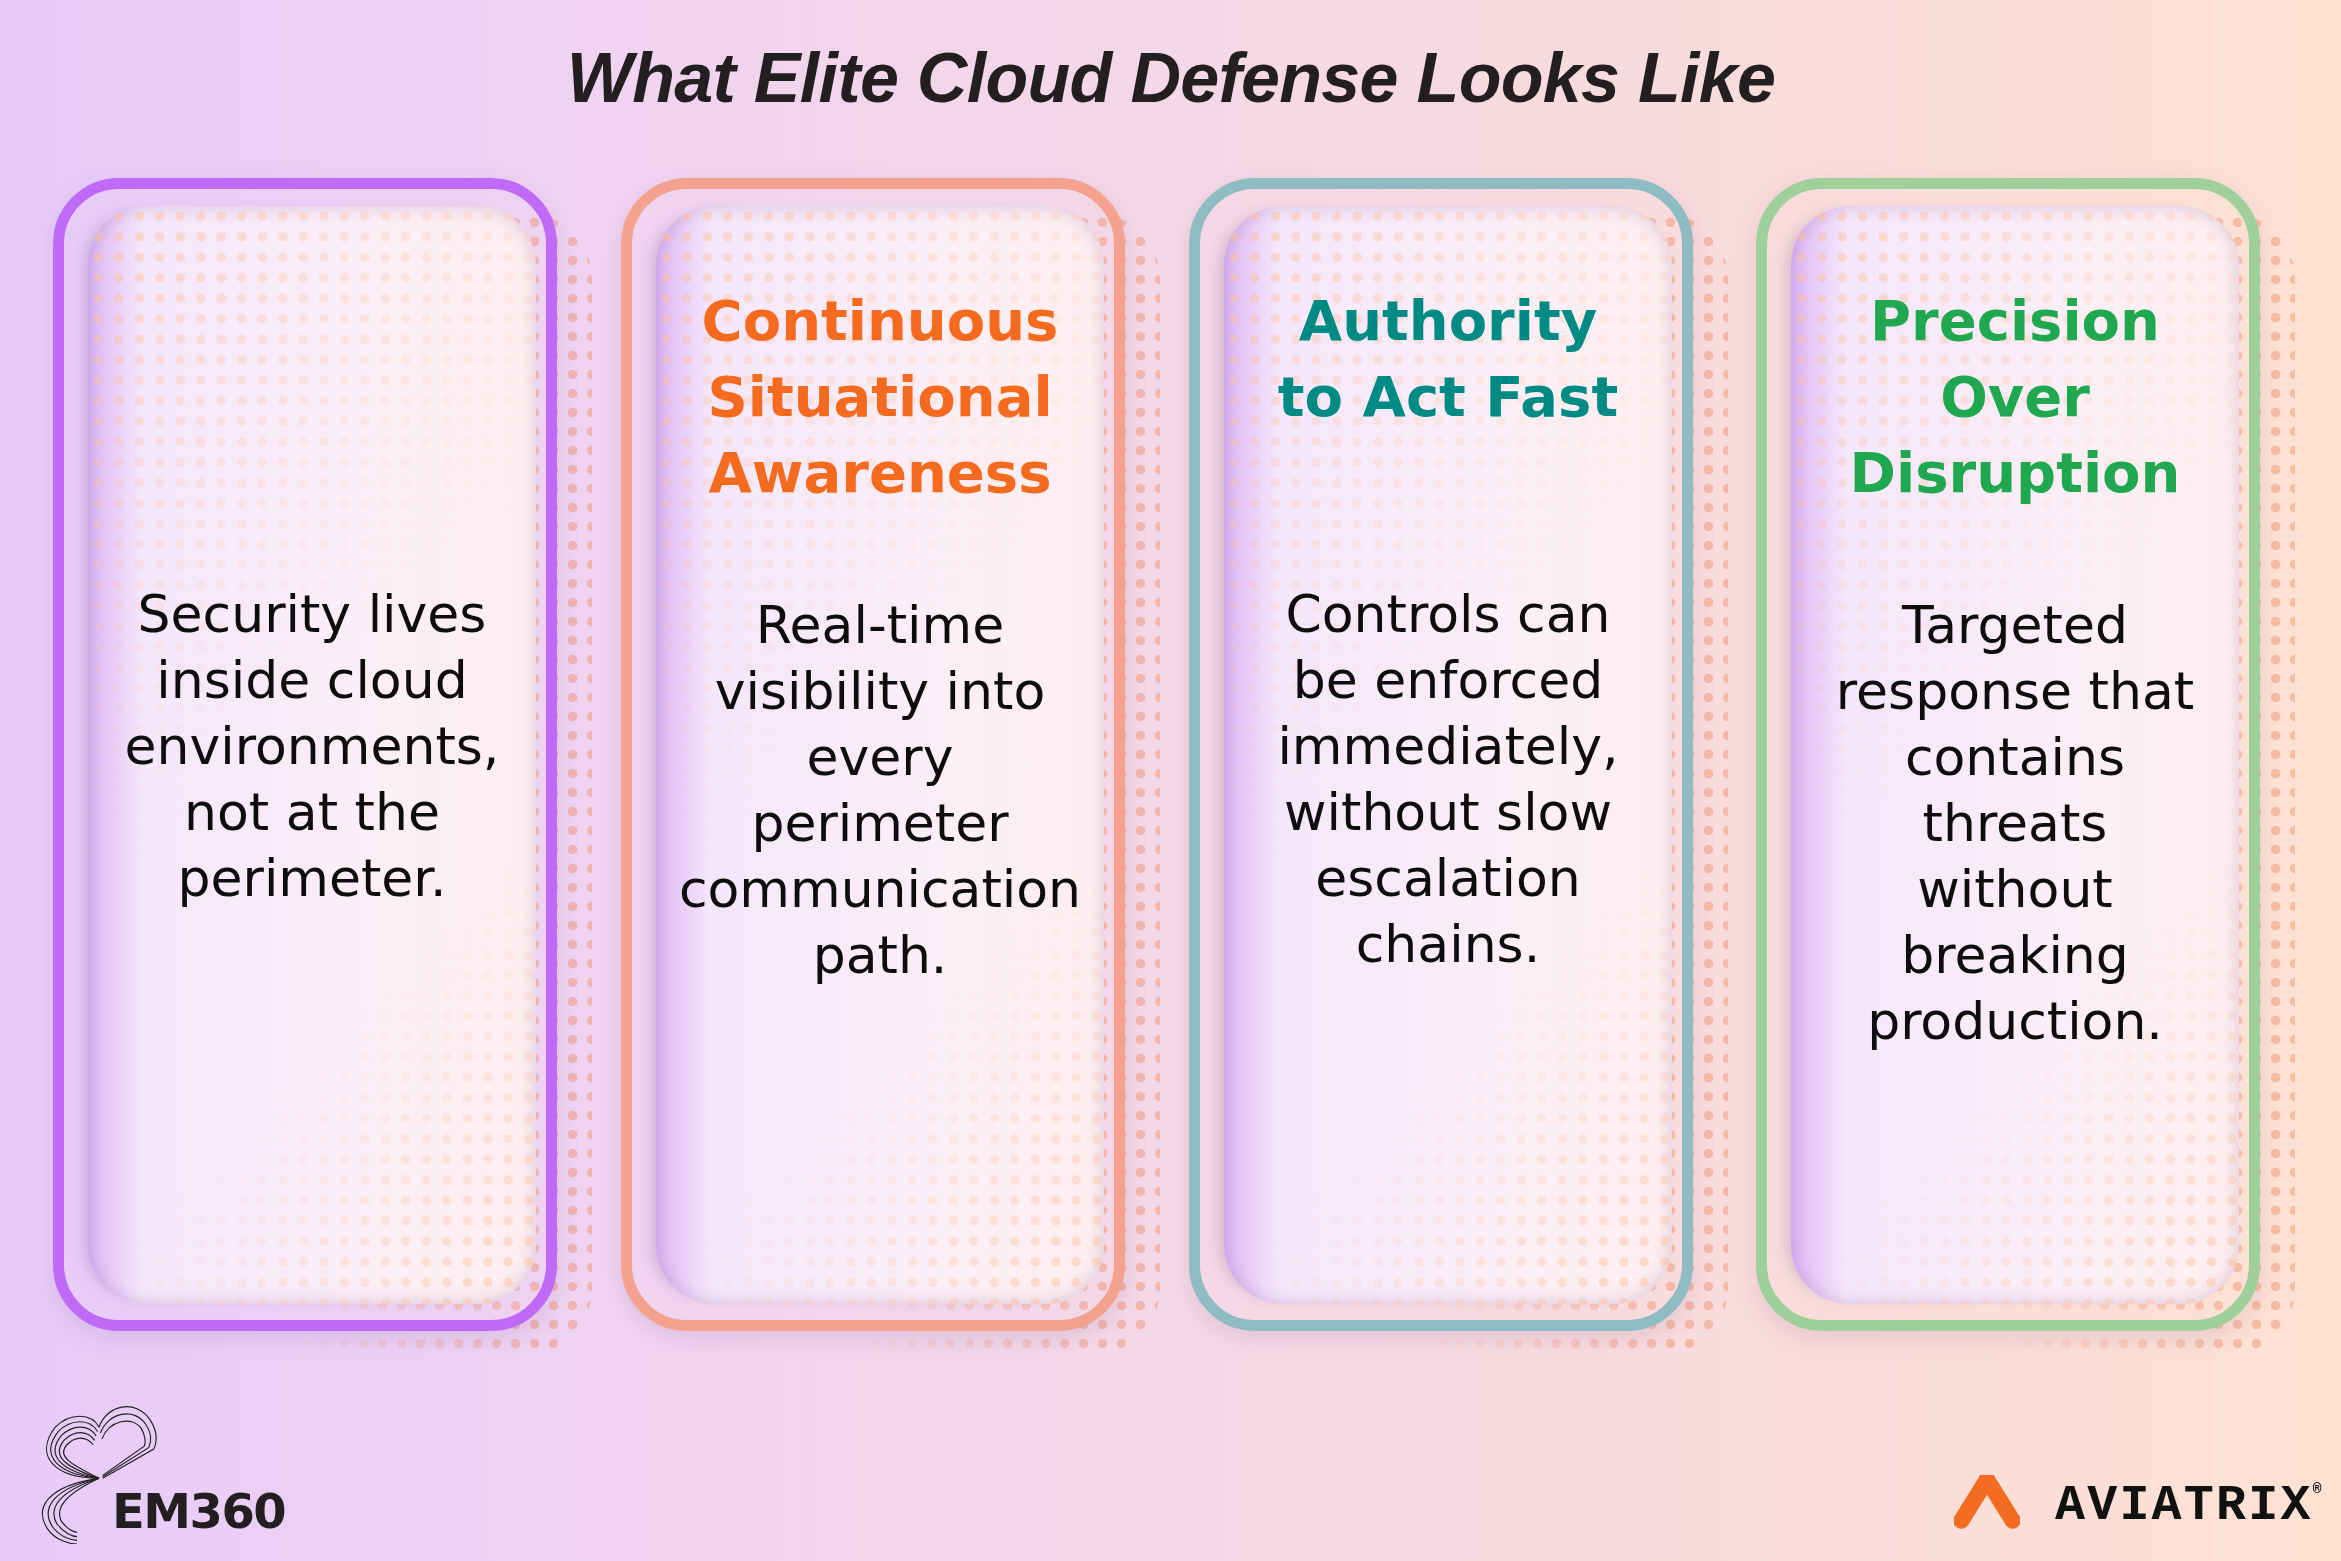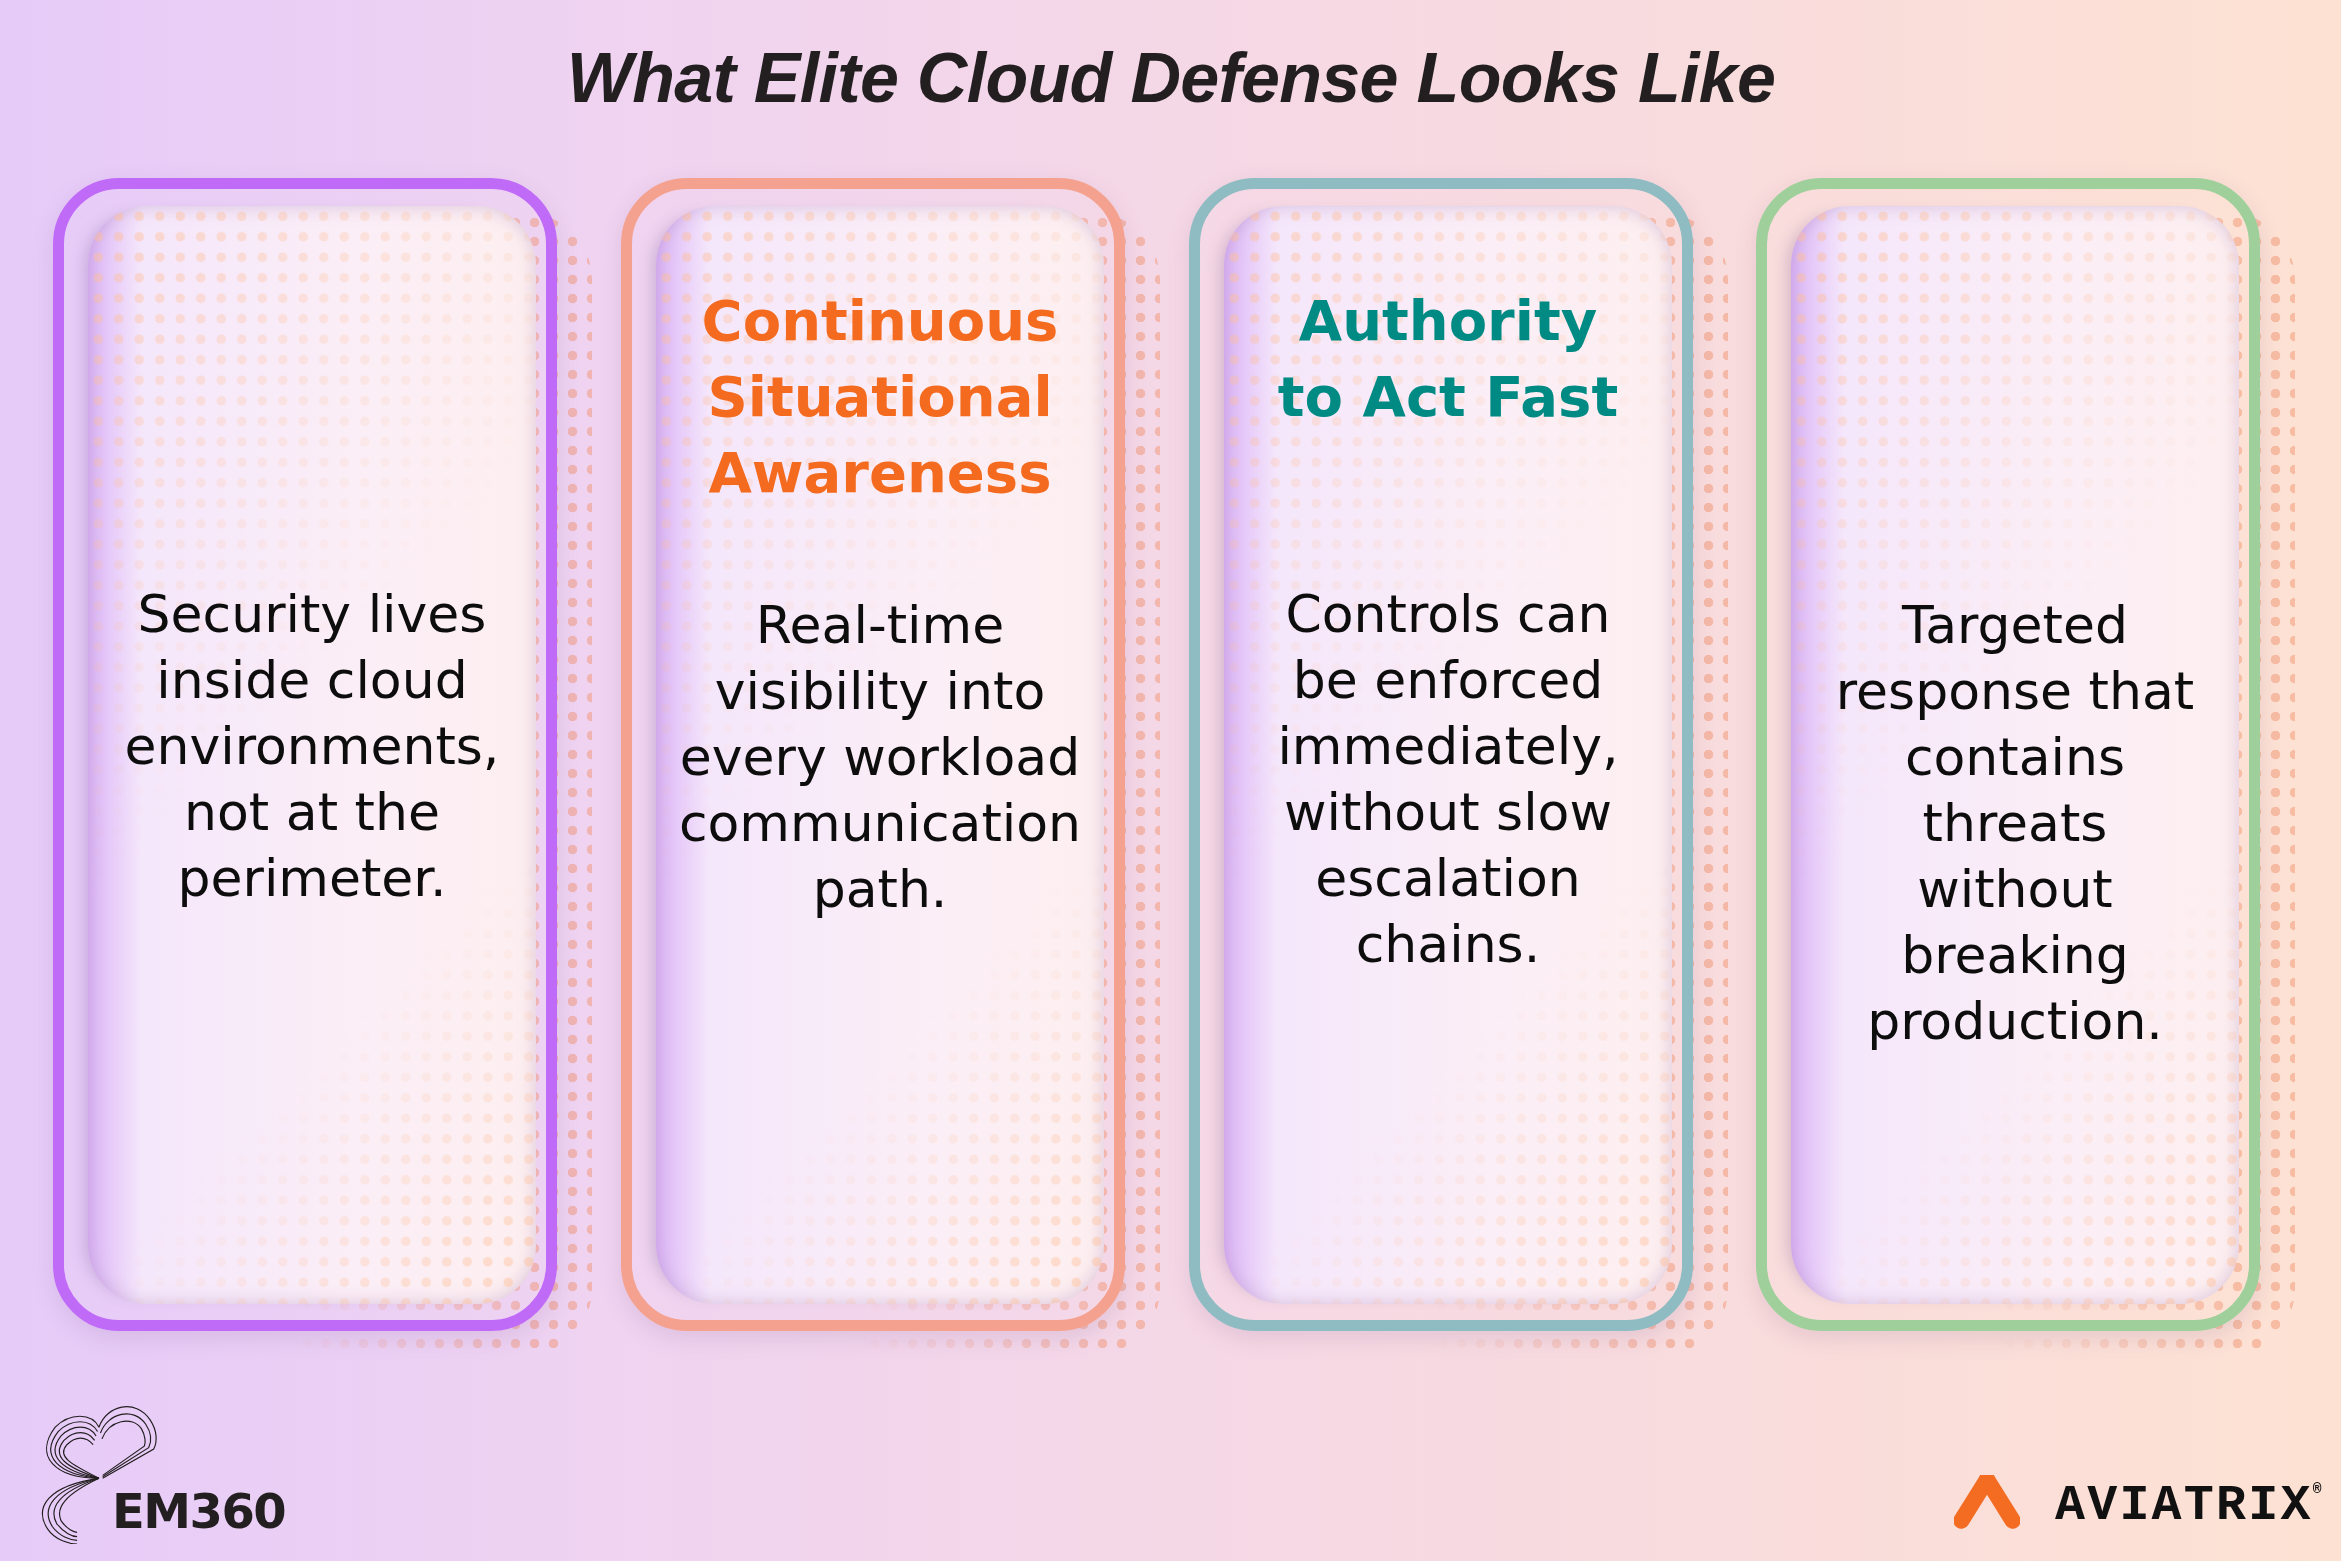--- a/index.html
+++ b/index.html
@@ -126,6 +126,9 @@
   <div class="back-dots"></div>
   <div class="outline"></div>
   <div class="inner">
+    <div class="heading" style="color:#1fa84f">Precision
+Over
+Disruption</div>
     <div class="body" style="top:386px">Targeted
 response that
 contains

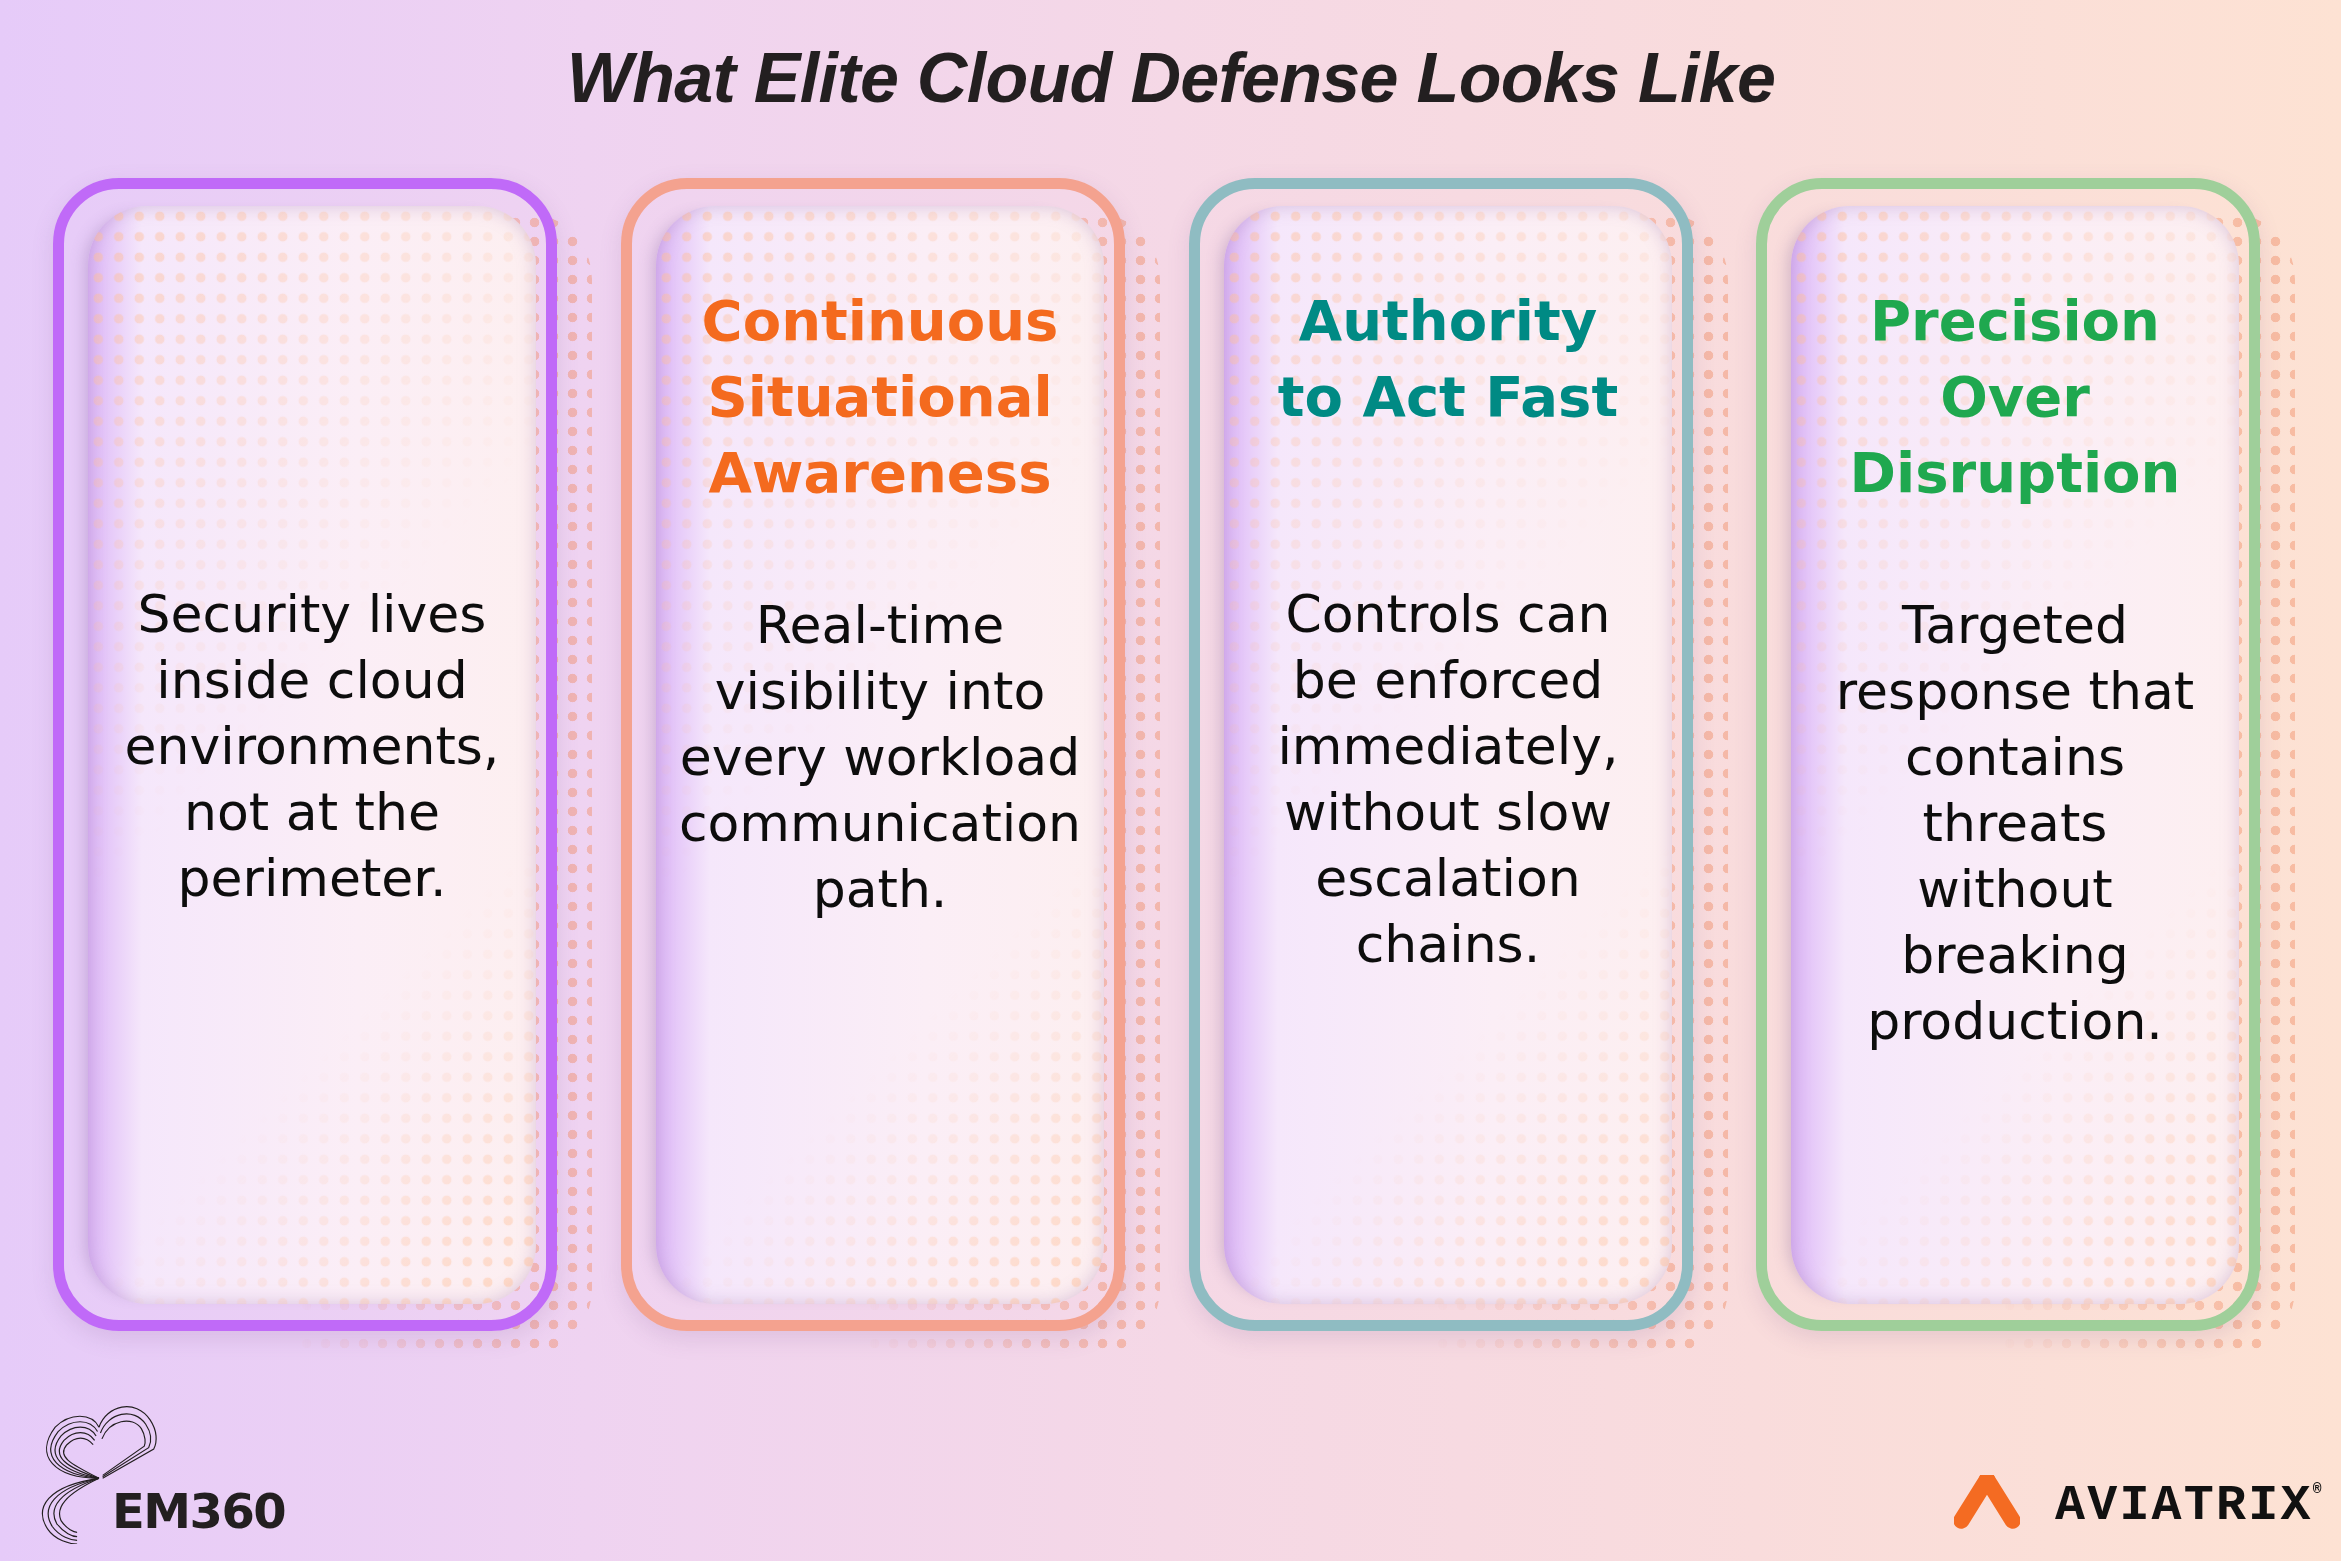--- a/index.html
+++ b/index.html
@@ -101,7 +101,7 @@
 Awareness</div>
     <div class="body" style="top:386px">Real-time
 visibility into
-every workload
+every perimeter
 communication
 path.</div>
   </div>

